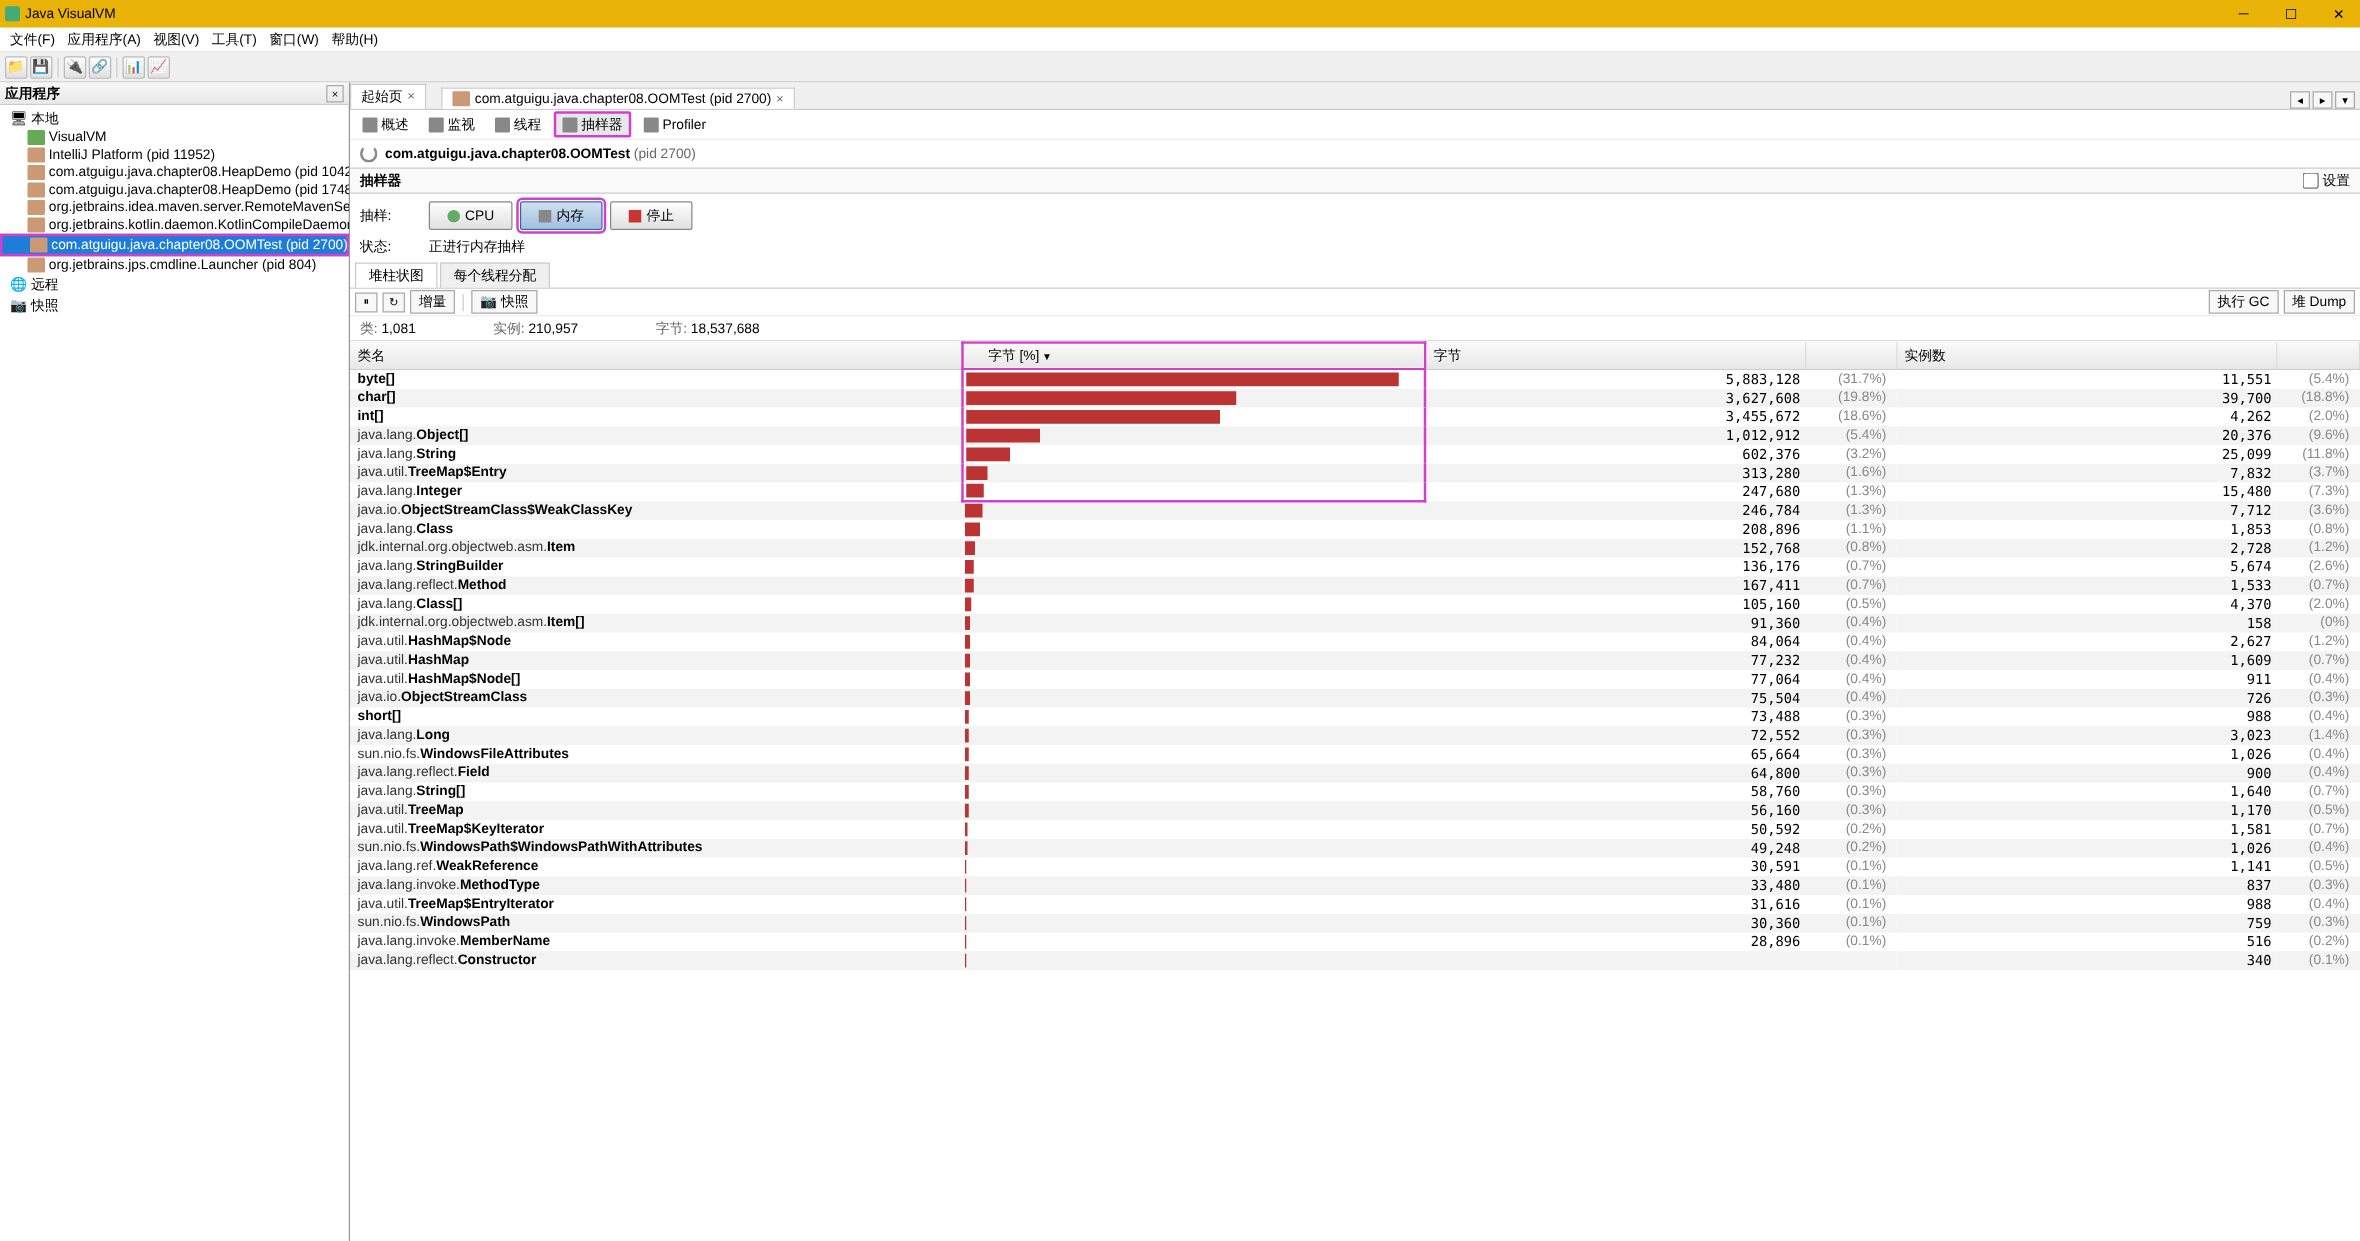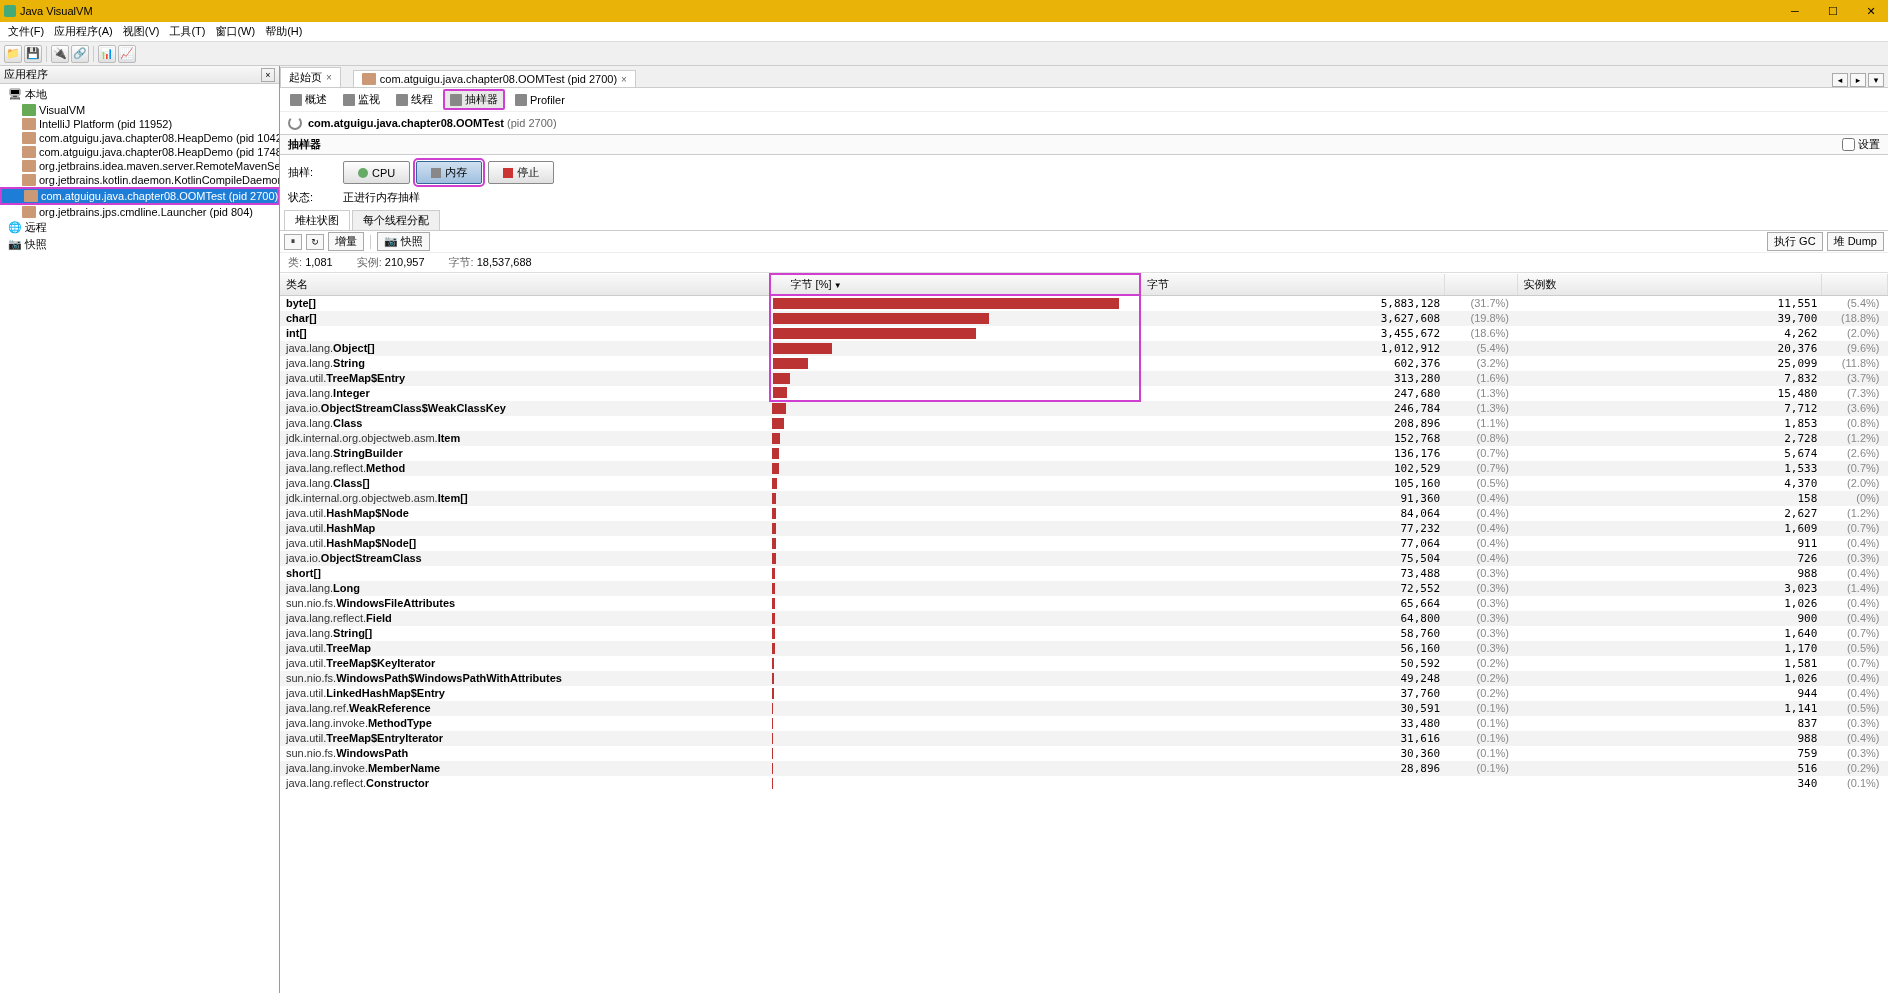--- a/index.html
+++ b/index.html
@@ -23,7 +23,7 @@
     
     .sidebar { width: 280px; border-right: 1px solid #999; display: flex; flex-direction: column; }
     .sidebar-header { height: 18px; background: linear-gradient(#f8f8f8, #e8e8e8); border-bottom: 1px solid #ccc; display: flex; align-items: center; justify-content: space-between; padding: 0 4px; }
-    .sidebar-header-text { font-weight: normal; font-size: 11px; }
+    .sidebar-header-text { font-weight: bold; font-size: 11px; }
     .sidebar-close { width: 14px; height: 14px; border: 1px solid #aaa; display: flex; align-items: center; justify-content: center; font-size: 9px; cursor: pointer; }
     .tree { padding: 2px 0; overflow: auto; flex: 1; }
     .tree-node { padding: 1px 4px 1px 8px; display: flex; align-items: center; gap: 3px; white-space: nowrap; cursor: pointer; font-size: 11px; }

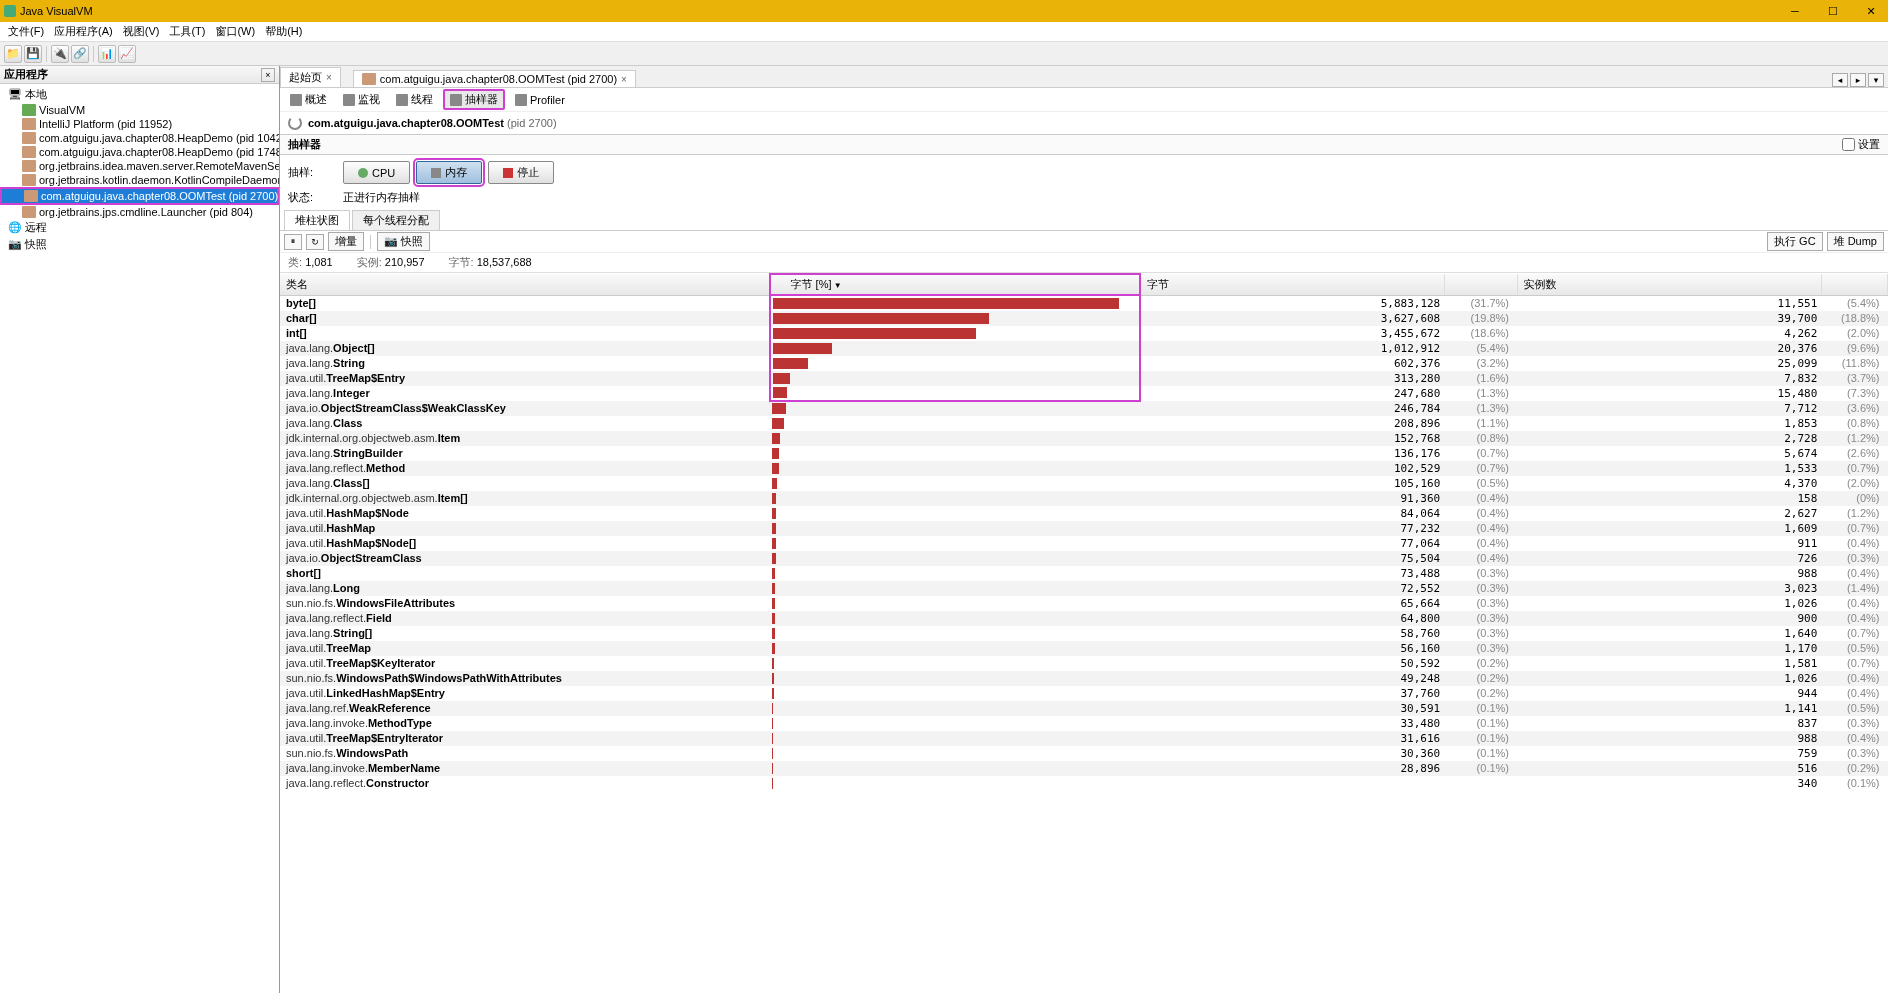--- a/index.html
+++ b/index.html
@@ -76,7 +76,7 @@
     .mini-text-btn { padding: 1px 6px; border: 1px solid #aaa; background: #f8f8f8; cursor: pointer; font-size: 11px; display: flex; gap: 3px; align-items: center; }
     .mini-sep { width: 1px; height: 14px; background: #ccc; margin: 0 2px; }
     
-    .stats-row { padding: 2px 8px; display: flex; gap: 24px; font-size: 11px; border-bottom: 1px solid #ddd; }
+    .stats-row { padding: 2px 8px; display: flex; gap: 62px; font-size: 11px; border-bottom: 1px solid #ddd; }
     .stat-item { }
     .stat-label { color: #666; }
     

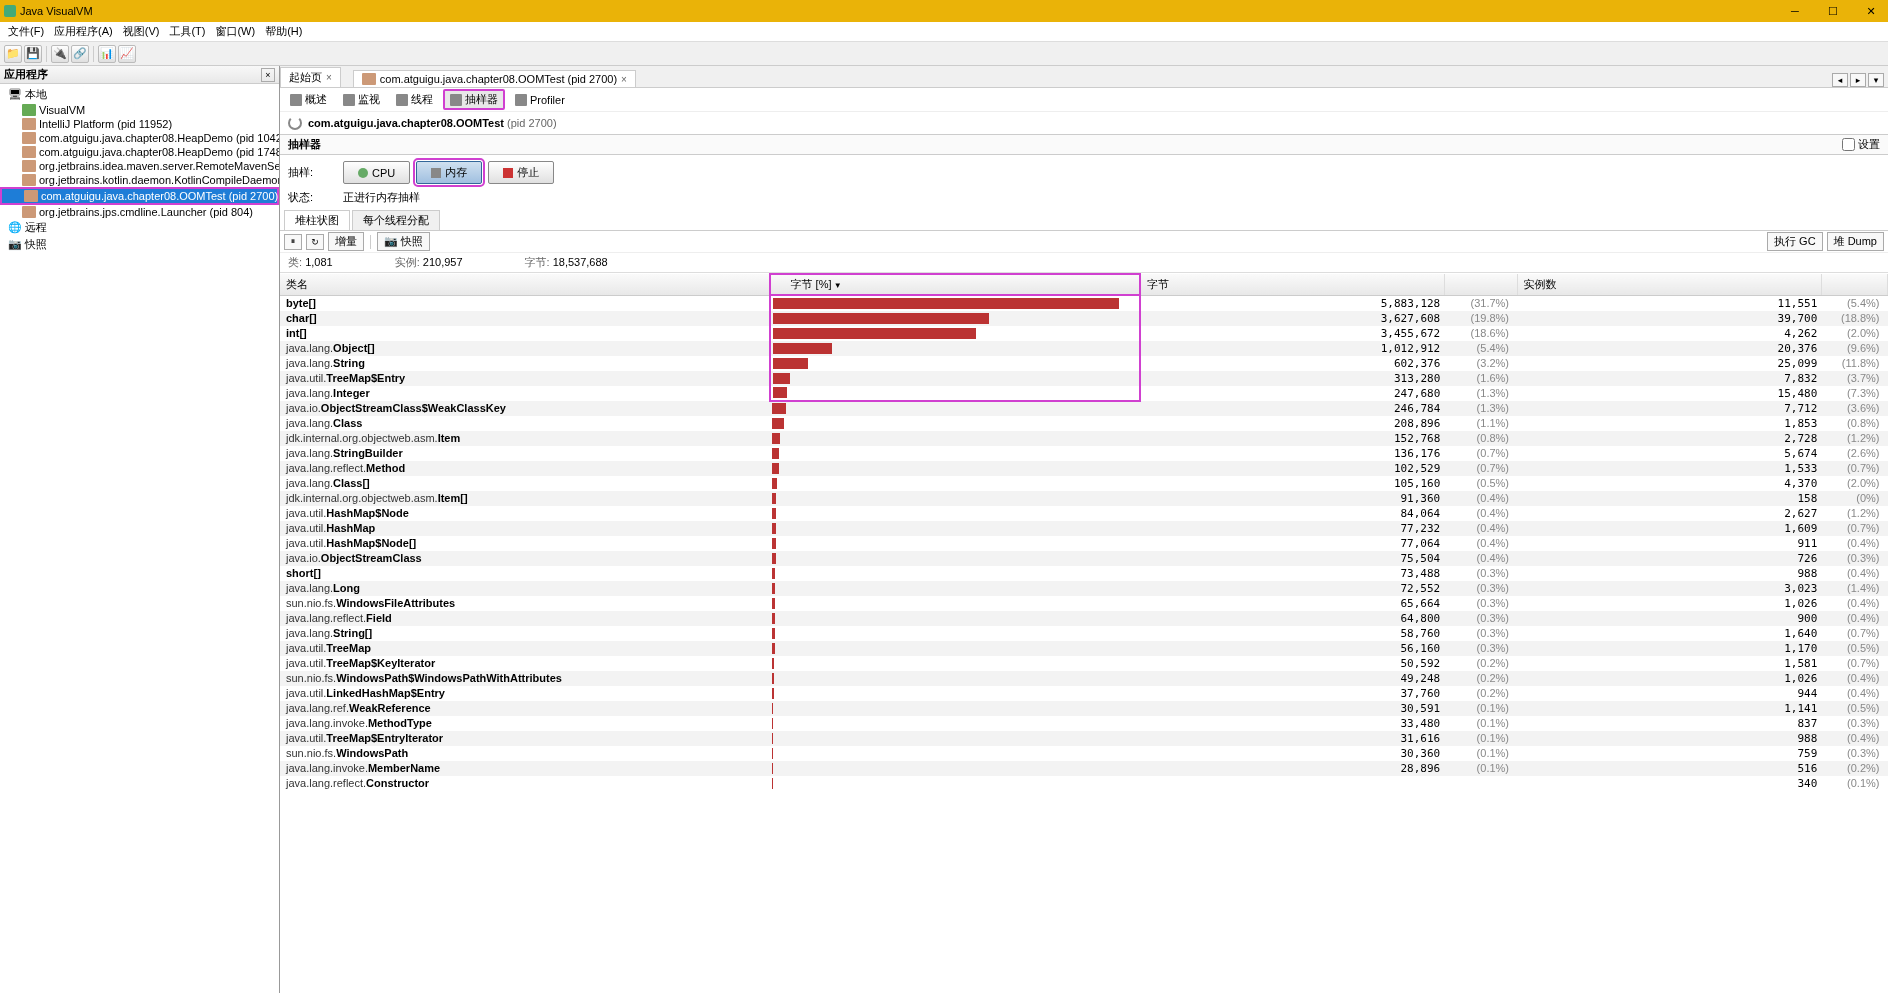--- a/index.html
+++ b/index.html
@@ -431,7 +431,7 @@
     <td class="bar-cell" style="">
                 <div class="bar" style="width:2.0999999999999996%"></div>
               </td>
-    <td class="num-cell">102,529</td>
+    <td class="num-cell">167,411</td>
     <td class="pct-cell">(0.7%)</td>
     <td class="num-cell">1,533</td>
     <td class="pct-cell">(0.7%)</td>

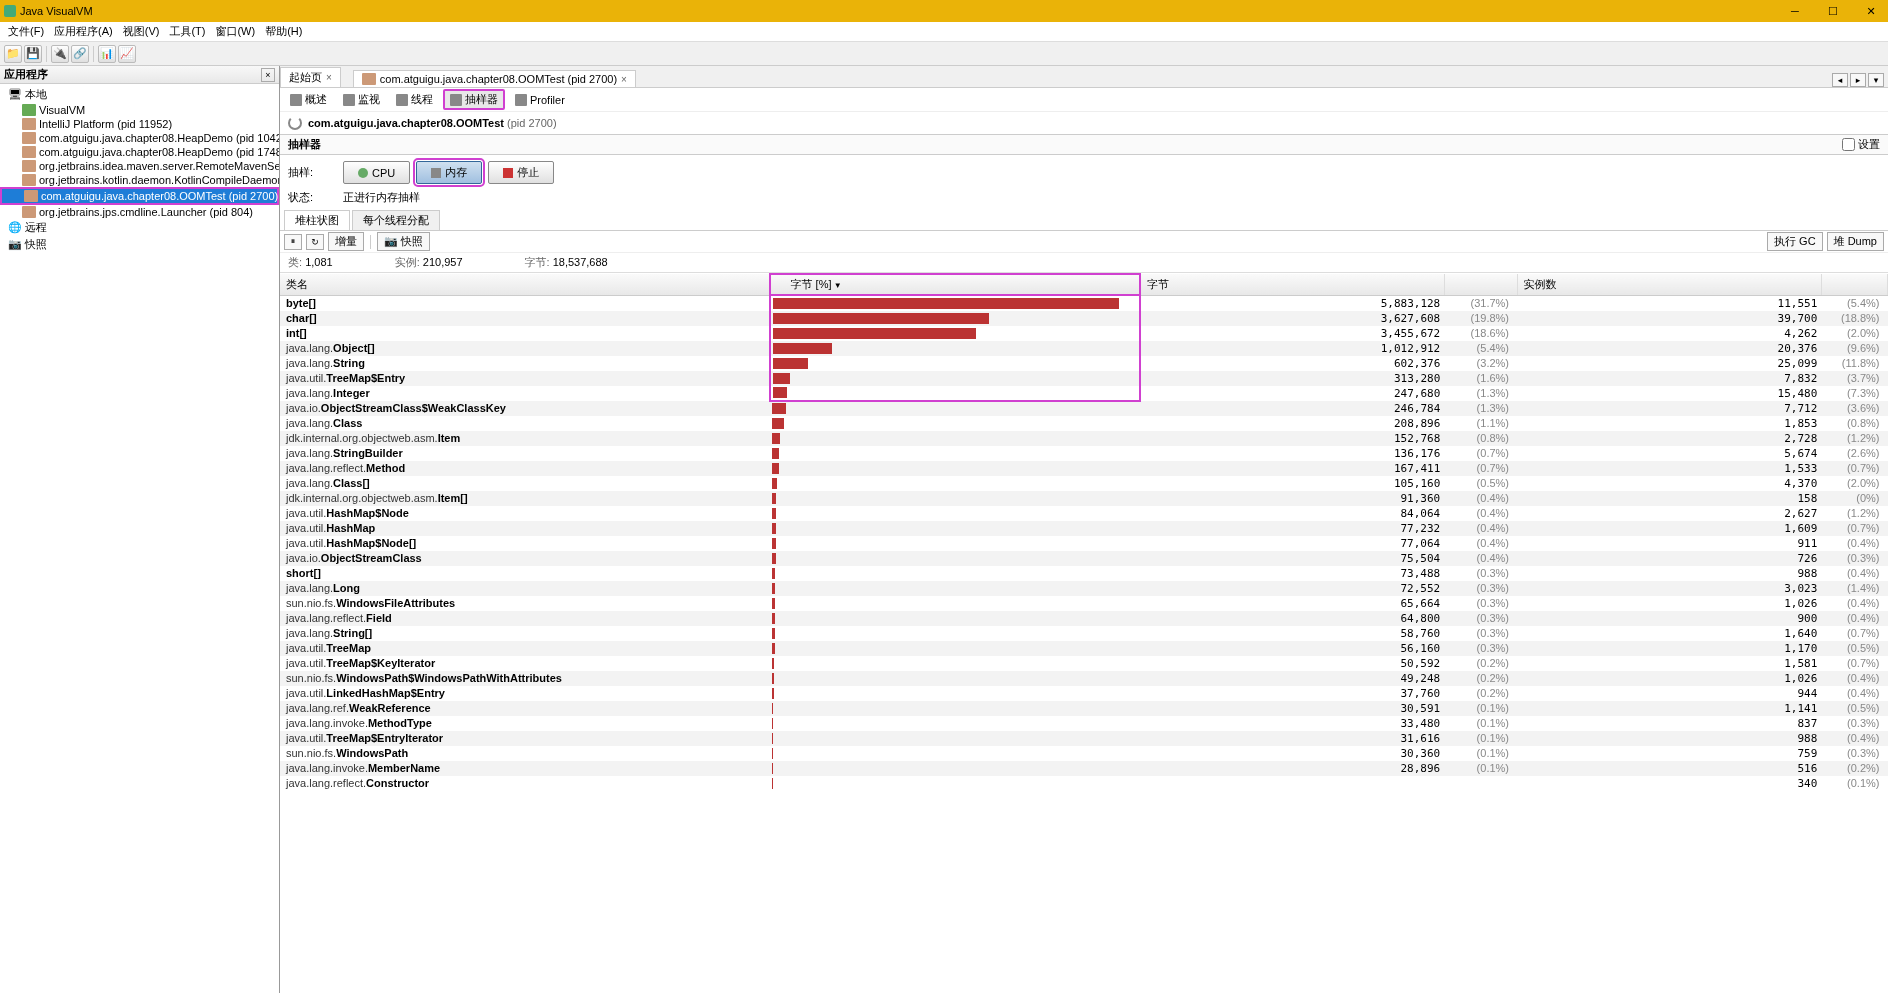--- a/index.html
+++ b/index.html
@@ -577,16 +577,6 @@
     <td class="pct-cell">(0.4%)</td>
             </tr>
             <tr>
-    <td class="name-cell"><span class="pkg">java.util.</span><span class="cls">LinkedHashMap$Entry</span></td>
-    <td class="bar-cell" style="">
-                <div class="bar" style="width:0.6000000000000001%"></div>
-              </td>
-    <td class="num-cell">37,760</td>
-    <td class="pct-cell">(0.2%)</td>
-    <td class="num-cell">944</td>
-    <td class="pct-cell">(0.4%)</td>
-            </tr>
-            <tr>
     <td class="name-cell"><span class="pkg">java.lang.ref.</span><span class="cls">WeakReference</span></td>
     <td class="bar-cell" style="">
                 <div class="bar" style="width:0.30000000000000004%"></div>

